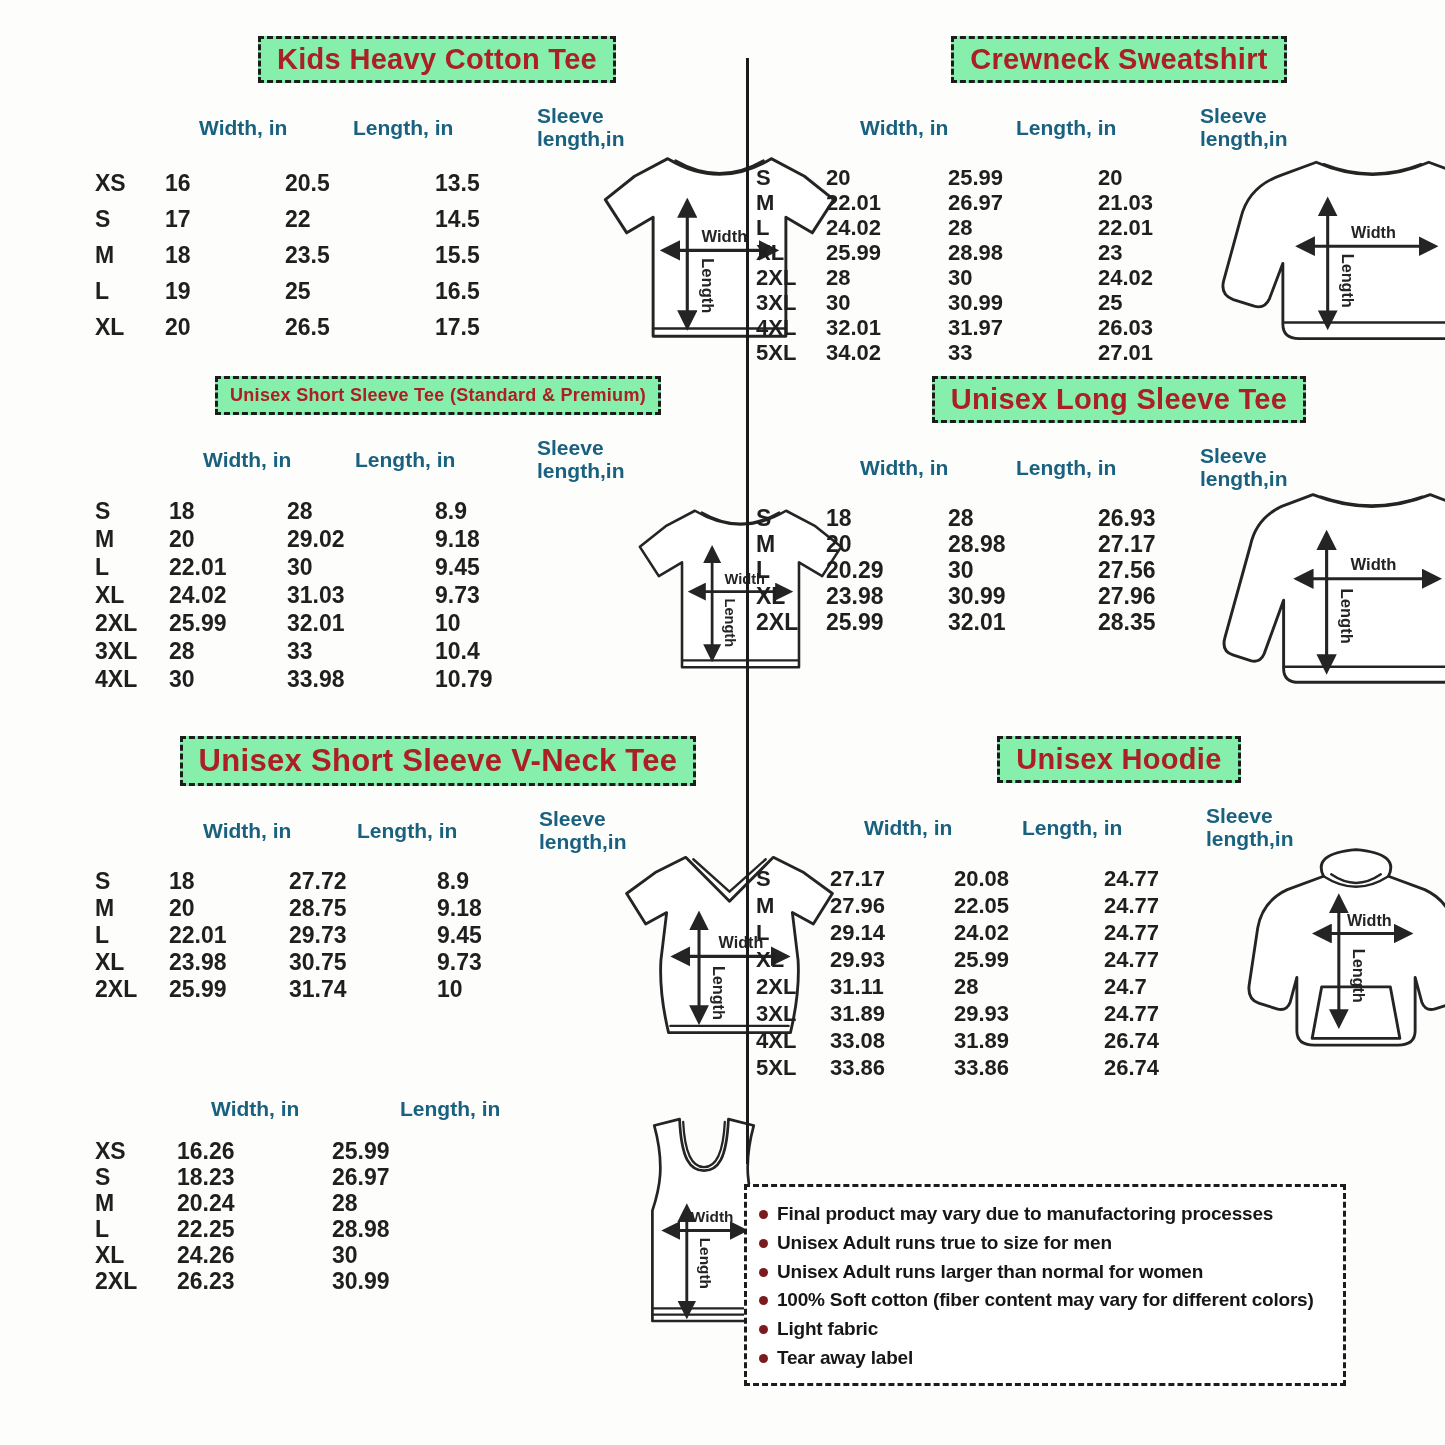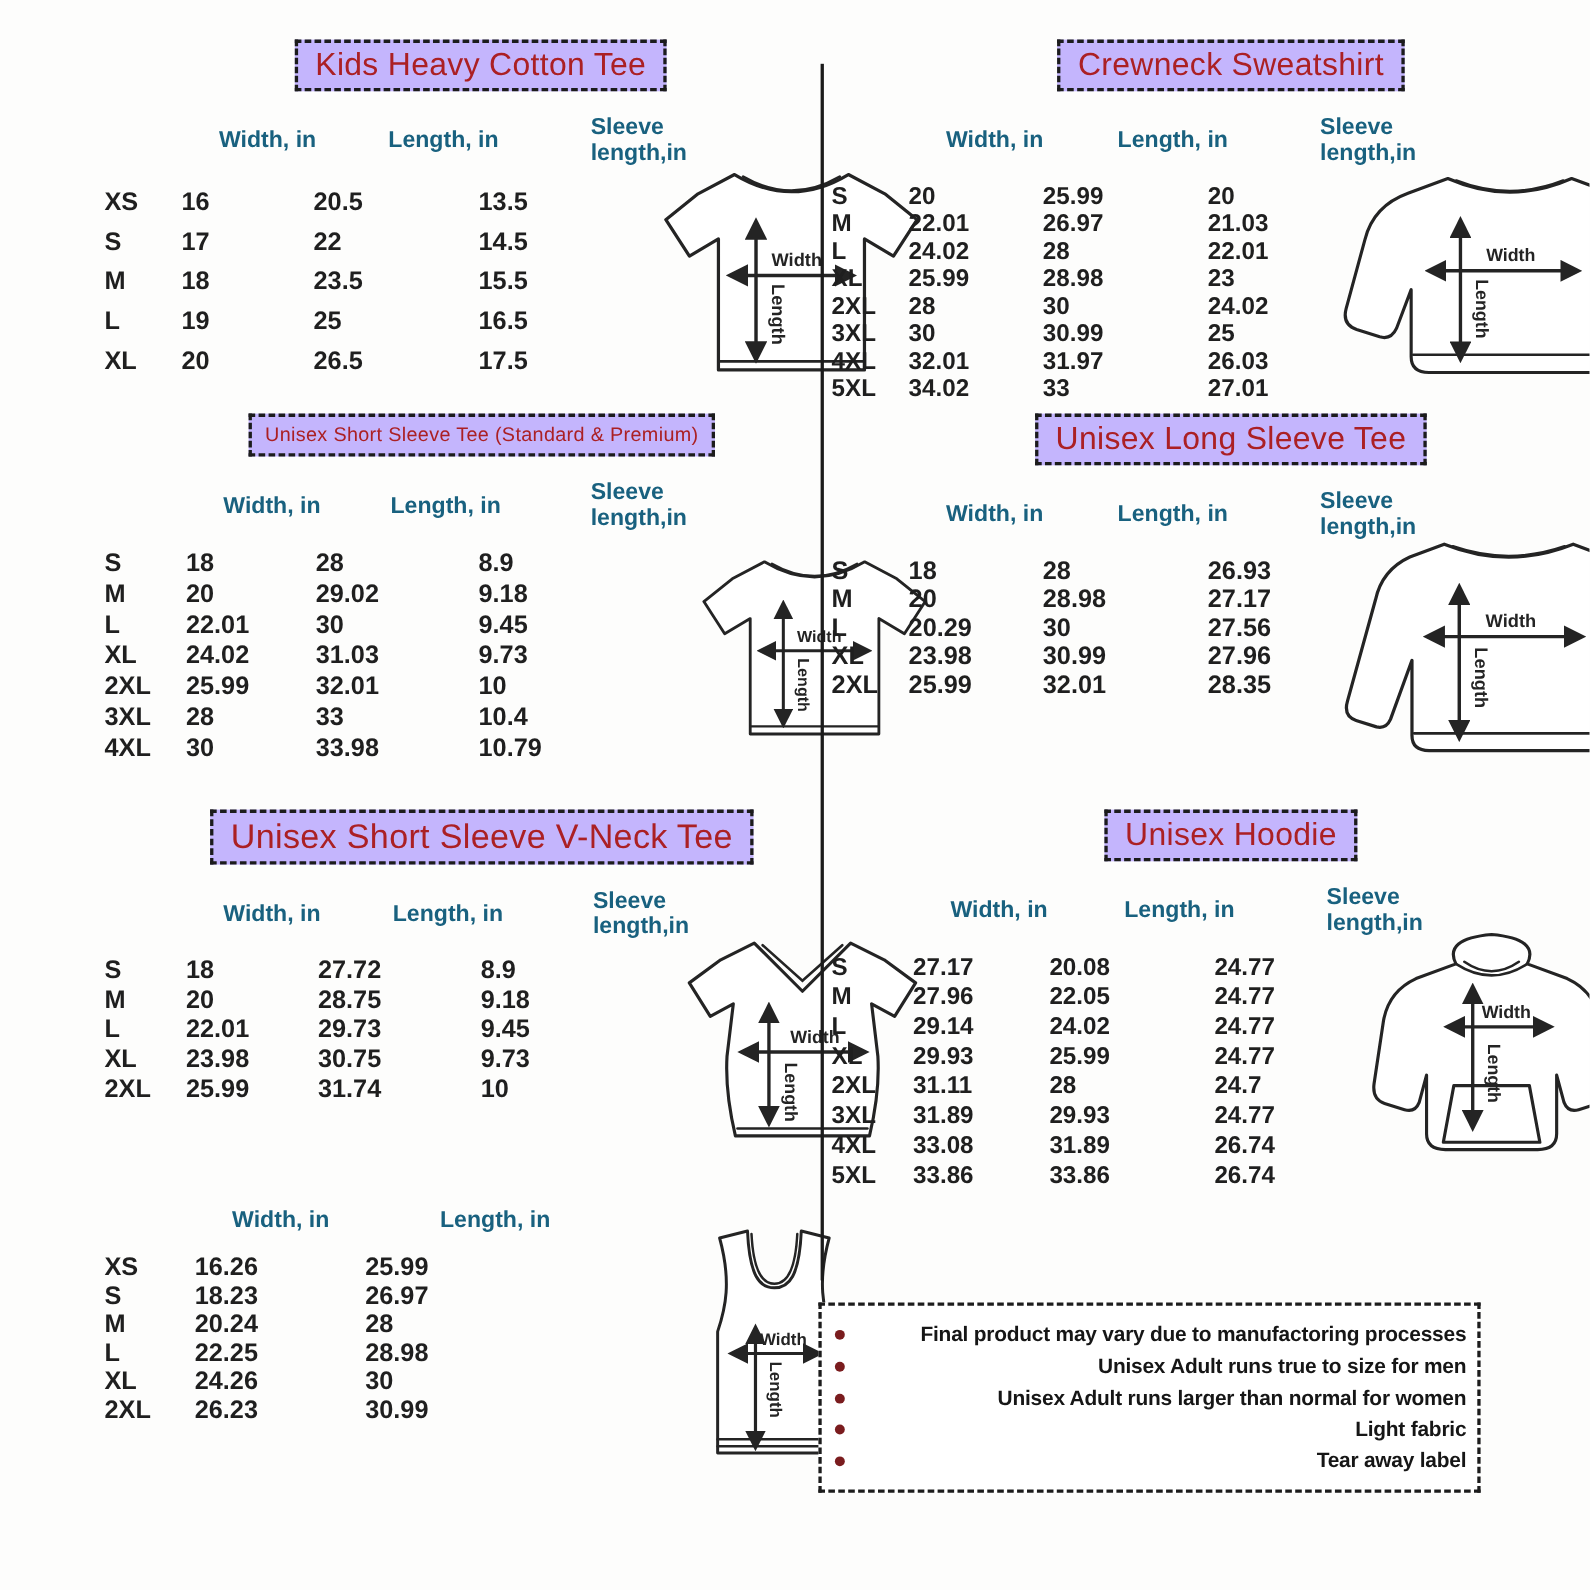--- a/index.html
+++ b/index.html
@@ -10,8 +10,8 @@
   .section{position:absolute;}
   .title-row{text-align:center;margin-bottom:8px;}
   .title-box{
-    display:inline-block;border:3px dashed #1c1c1c;background:#c4b5fd;
-    padding:4px 16px;color:#ab2024;font-weight:400;font-size:29px;
+    display:inline-block;border:3px dashed #1c1c1c;background:#86efac;
+    padding:4px 16px;color:#ab2024;font-weight:700;font-size:29px;
     letter-spacing:.3px;white-space:nowrap;margin-left:36px;
   }
   #sec-short .title-box{font-size:18px;padding:6px 12px;}

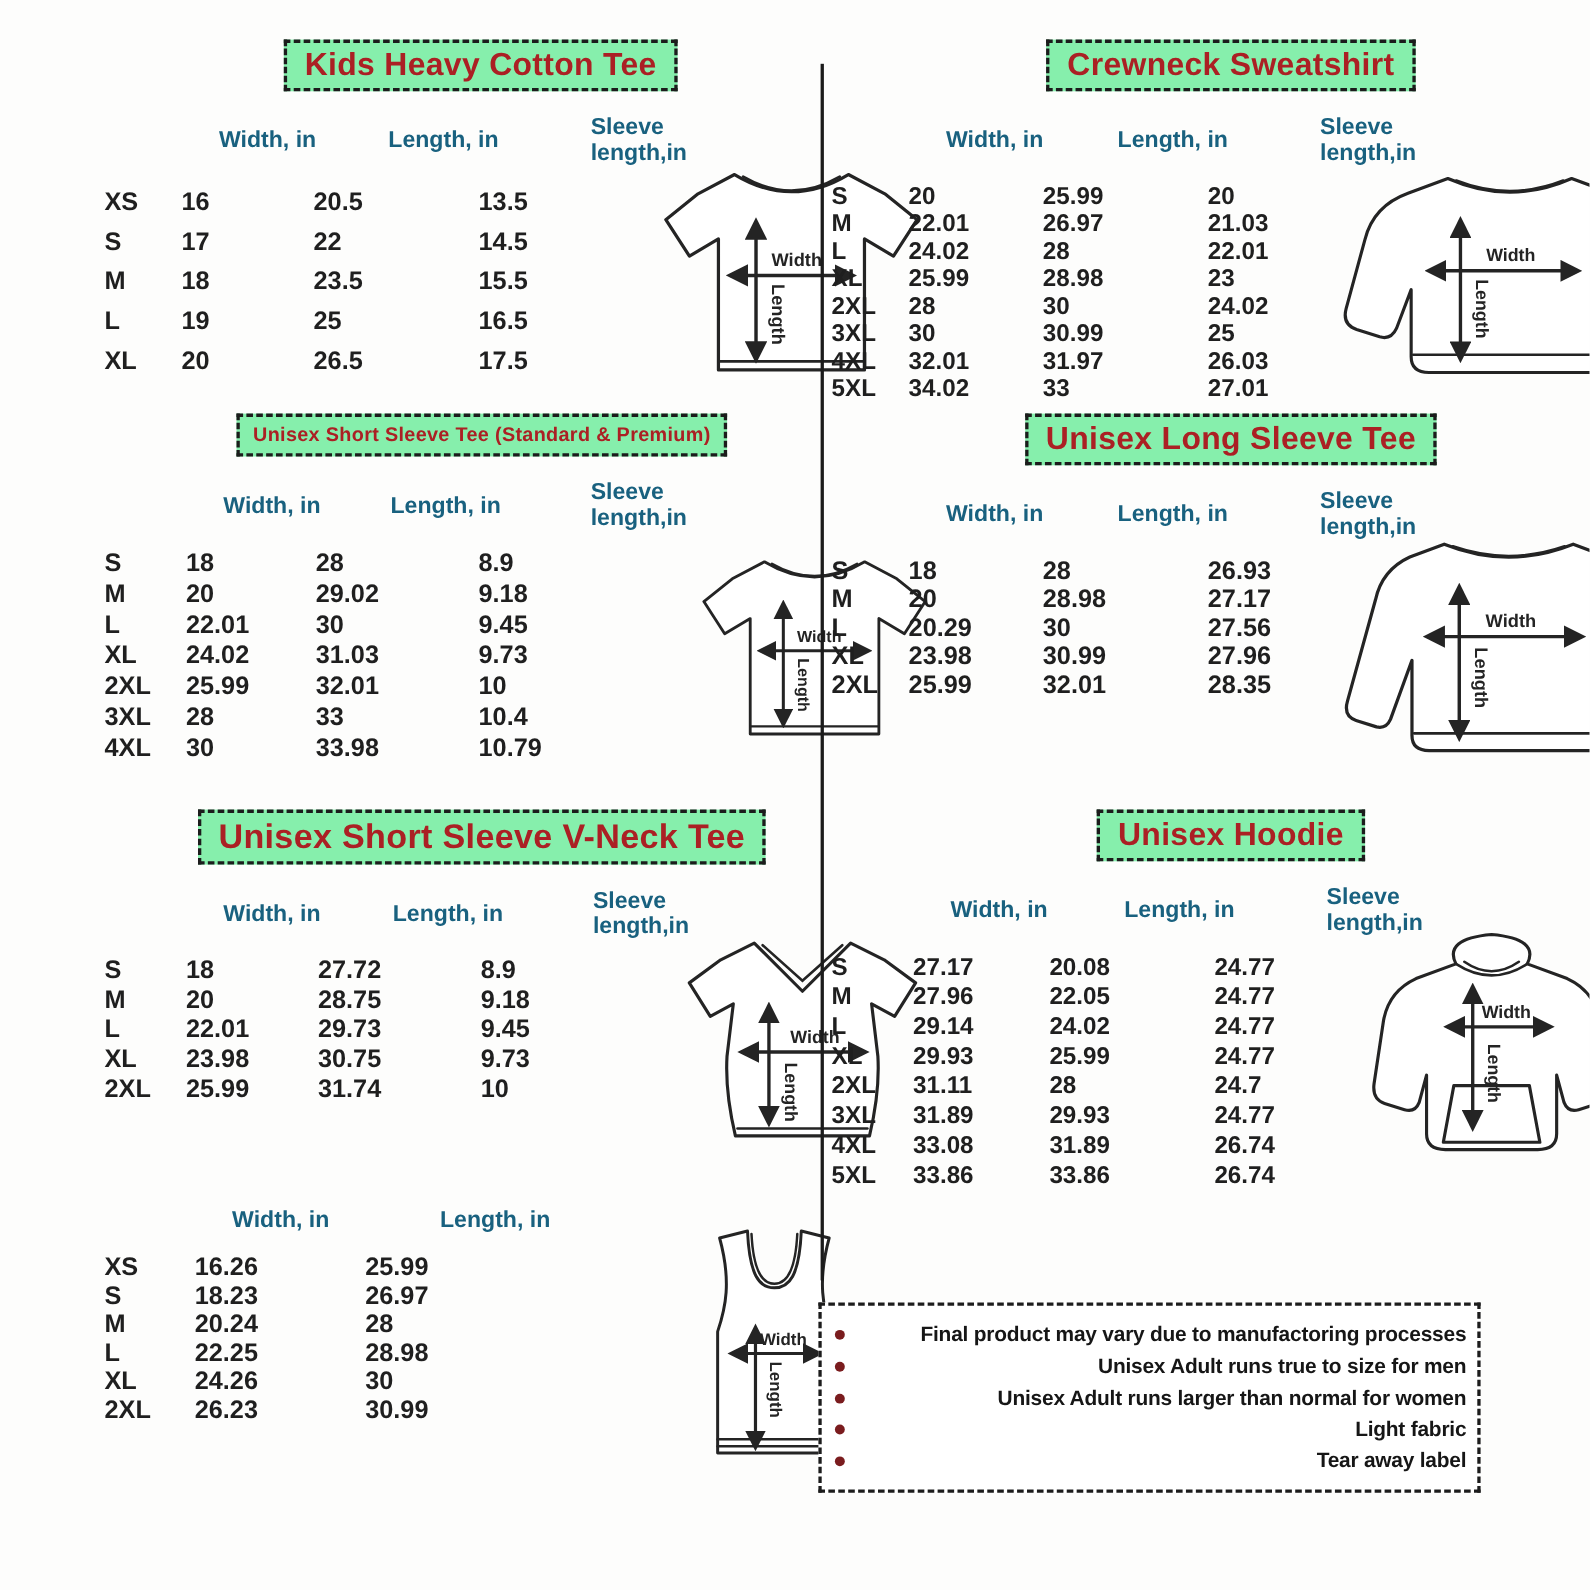--- a/index.html
+++ b/index.html
@@ -60,7 +60,7 @@
     position:absolute;left:744px;top:1184px;width:602px;box-sizing:border-box;
     border:3px dashed #1c1c1c;background:#fff;padding:10px 10px 8px 12px;
   }
-  .note-item{display:flex;align-items:baseline;margin:5px 0;justify-content:space-between;}
+  .note-item{display:flex;align-items:baseline;margin:5px 0;}
   .note-bullet{flex:none;width:9px;height:9px;border-radius:50%;background:#7a1c1e;
     margin-right:9px;position:relative;top:-1px;}
   .note-text{font-weight:700;font-size:19px;letter-spacing:-.2px;color:#161616;line-height:1.25;}

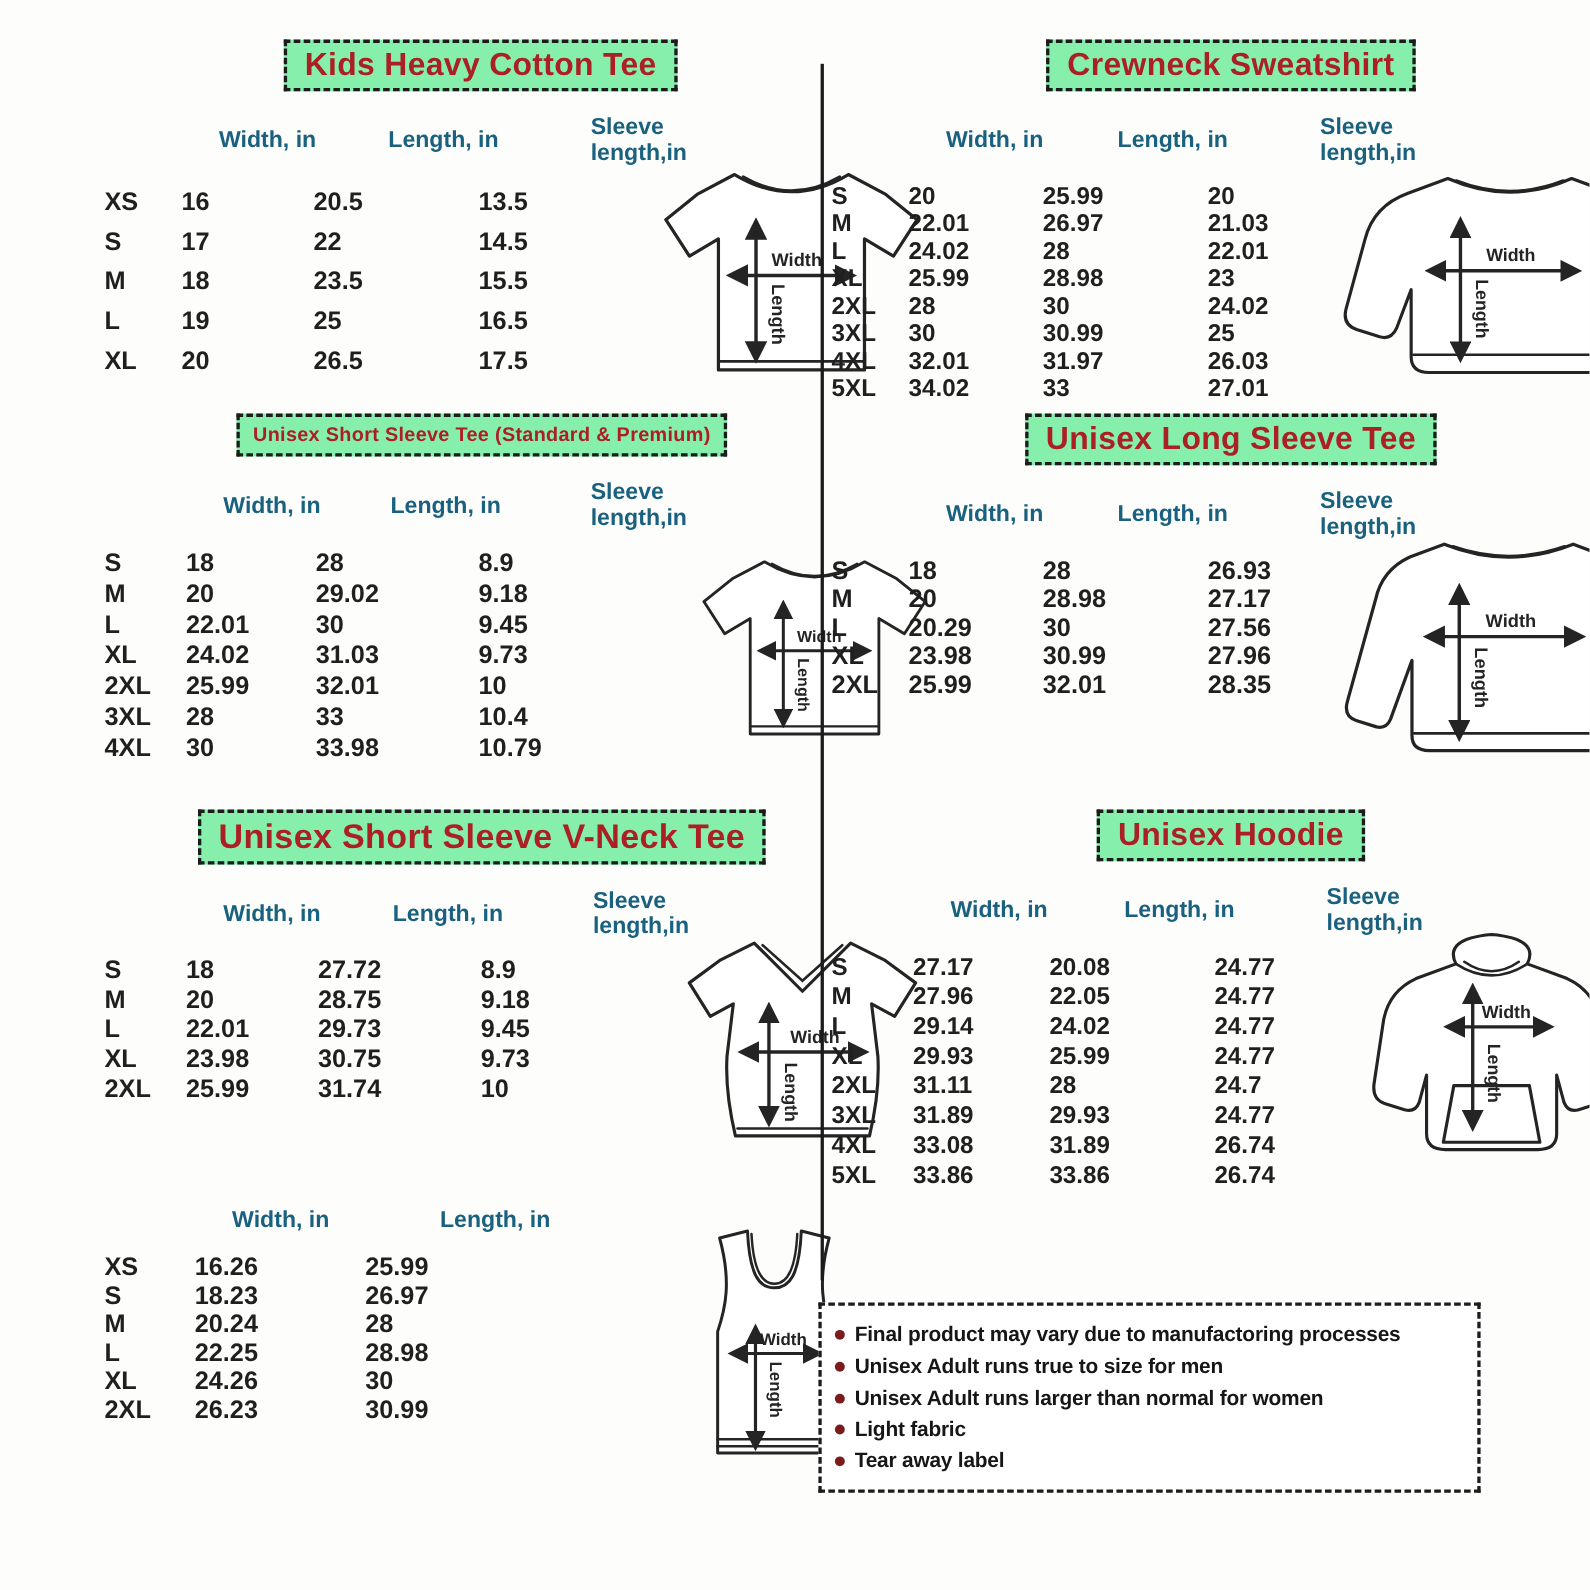--- a/index.html
+++ b/index.html
@@ -530,6 +530,10 @@
     </div>
     <div class="note-item">
       <span class="note-bullet"></span>
+      <span class="note-text">100% Soft cotton (fiber content may vary for different colors)</span>
+    </div>
+    <div class="note-item">
+      <span class="note-bullet"></span>
       <span class="note-text">Light fabric</span>
     </div>
     <div class="note-item">

